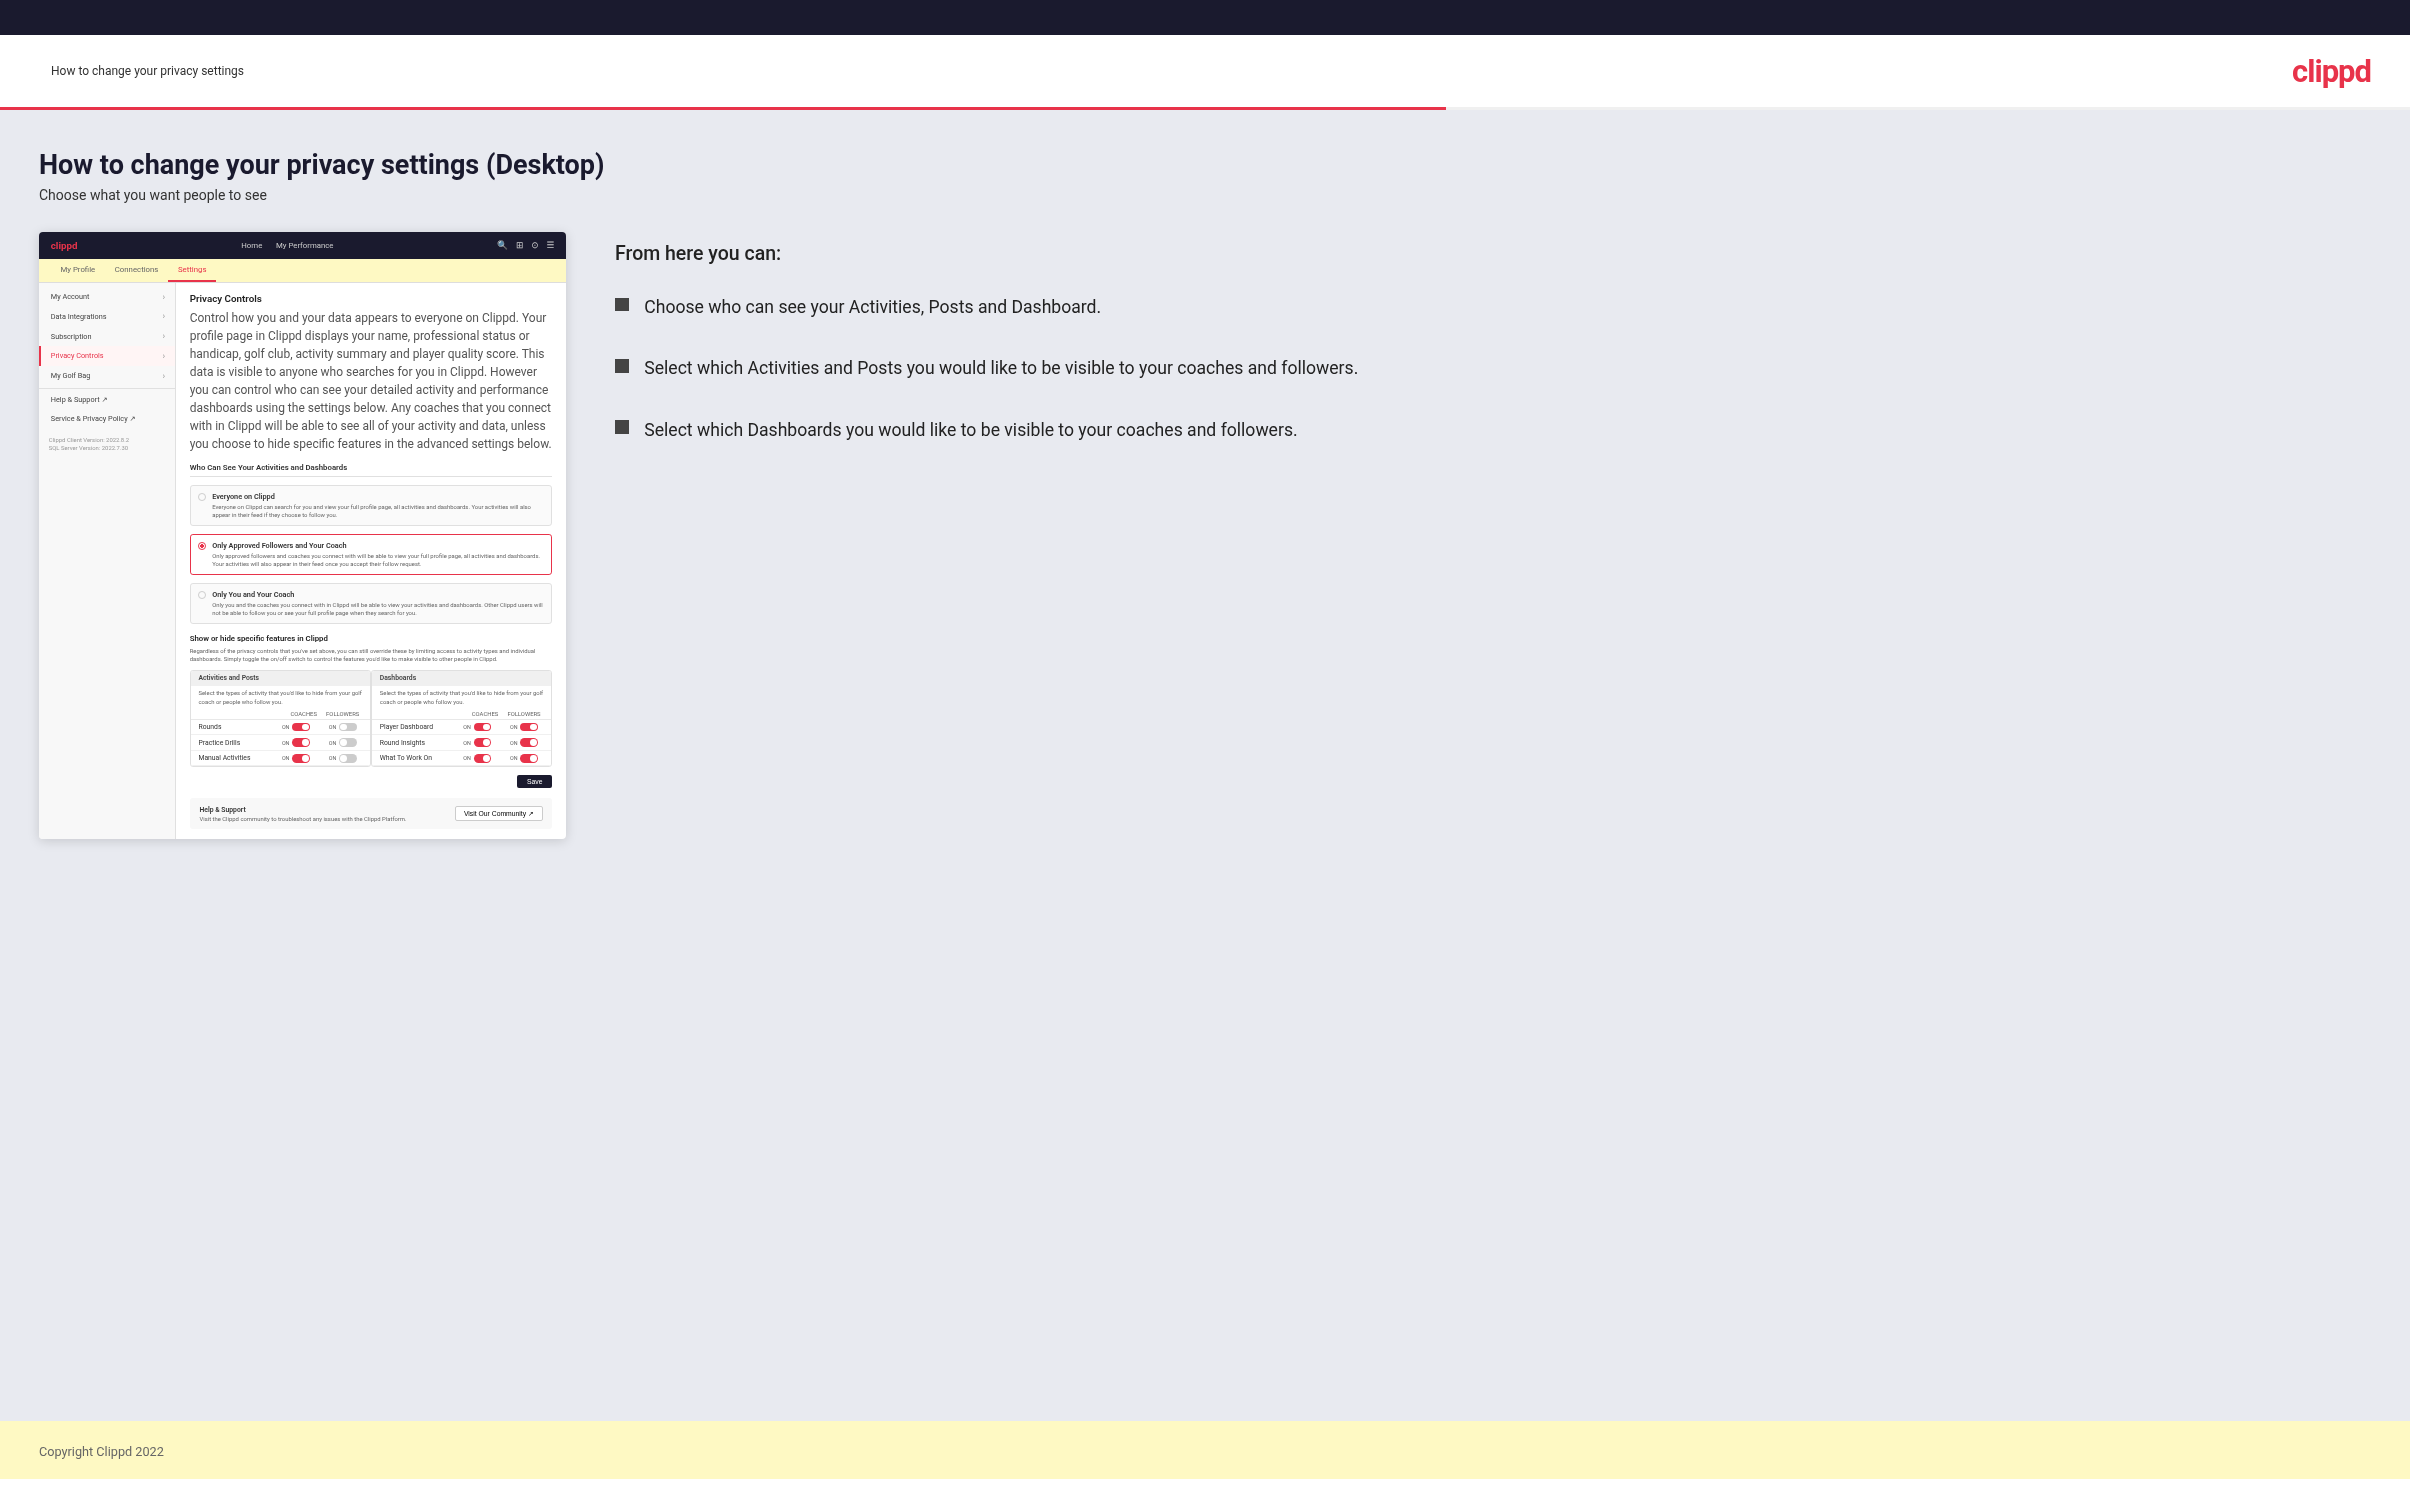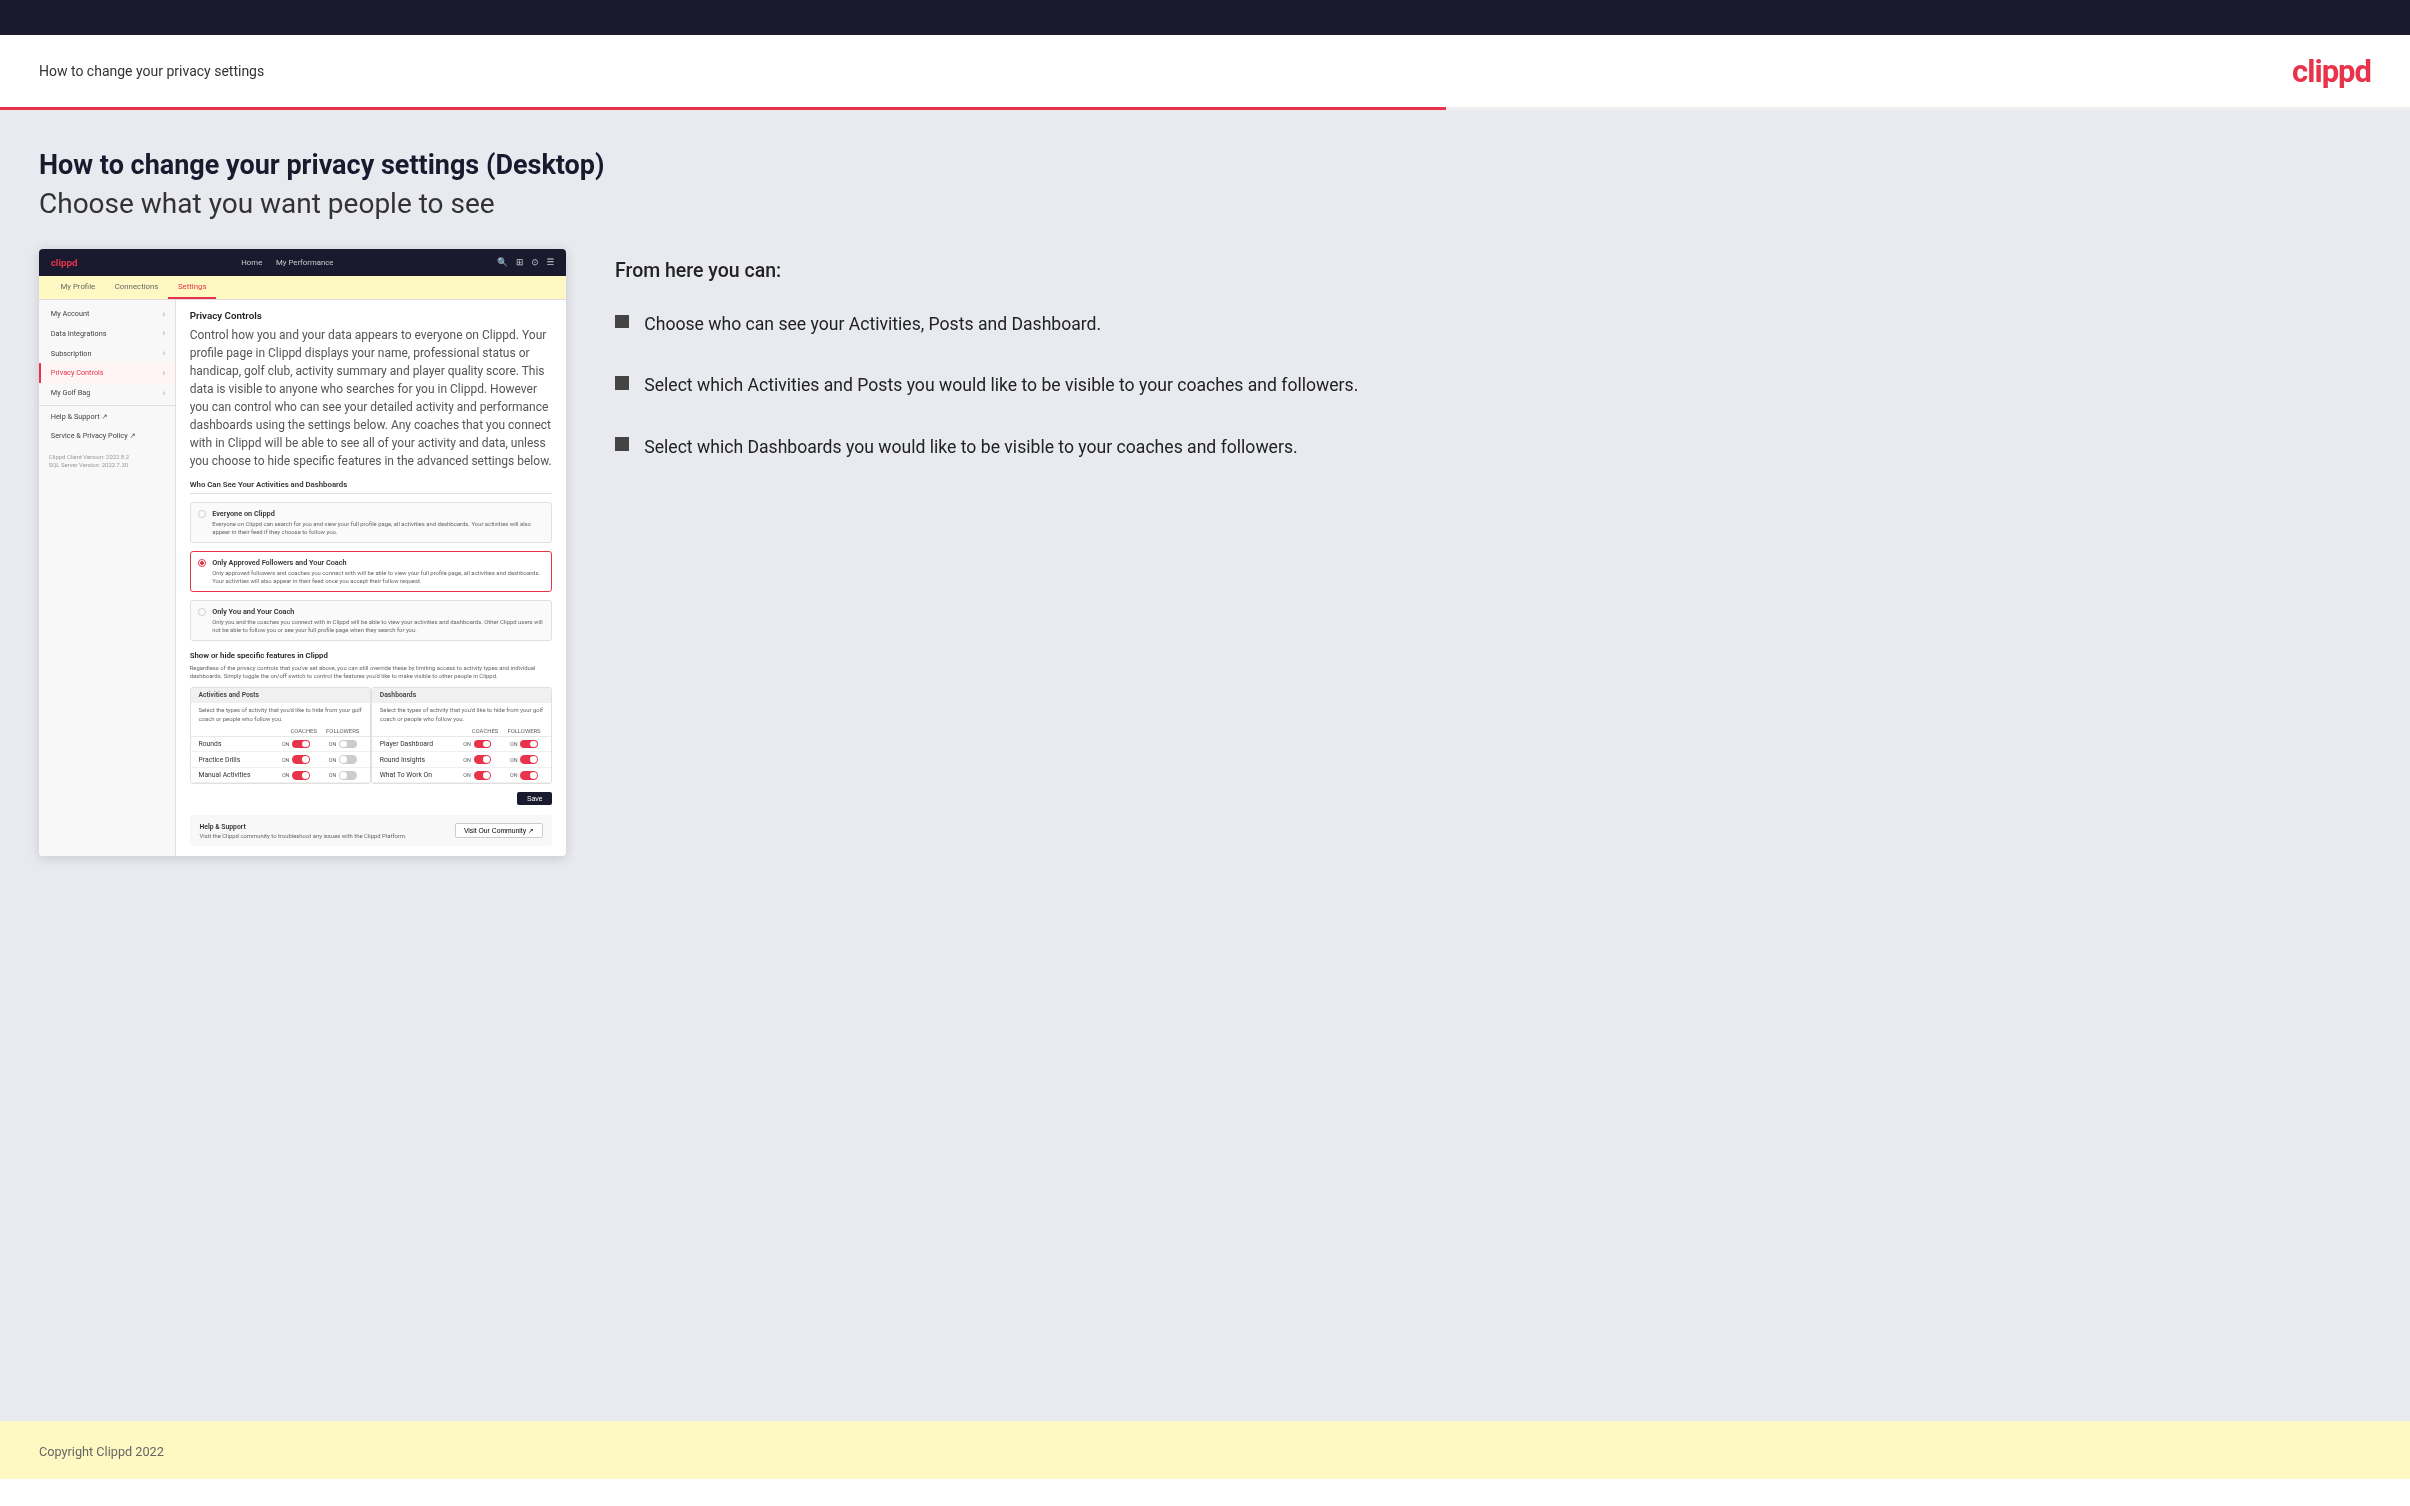--- a/index.html
+++ b/index.html
@@ -26,9 +26,10 @@
       background: #fff;
     }
     .header-title {
-      font-size: 14px;
+      font-size: 12px;
       color: #333;
       font-weight: 400;
+      margin-left: 12px;
     }
     .logo {
       font-size: 31px;

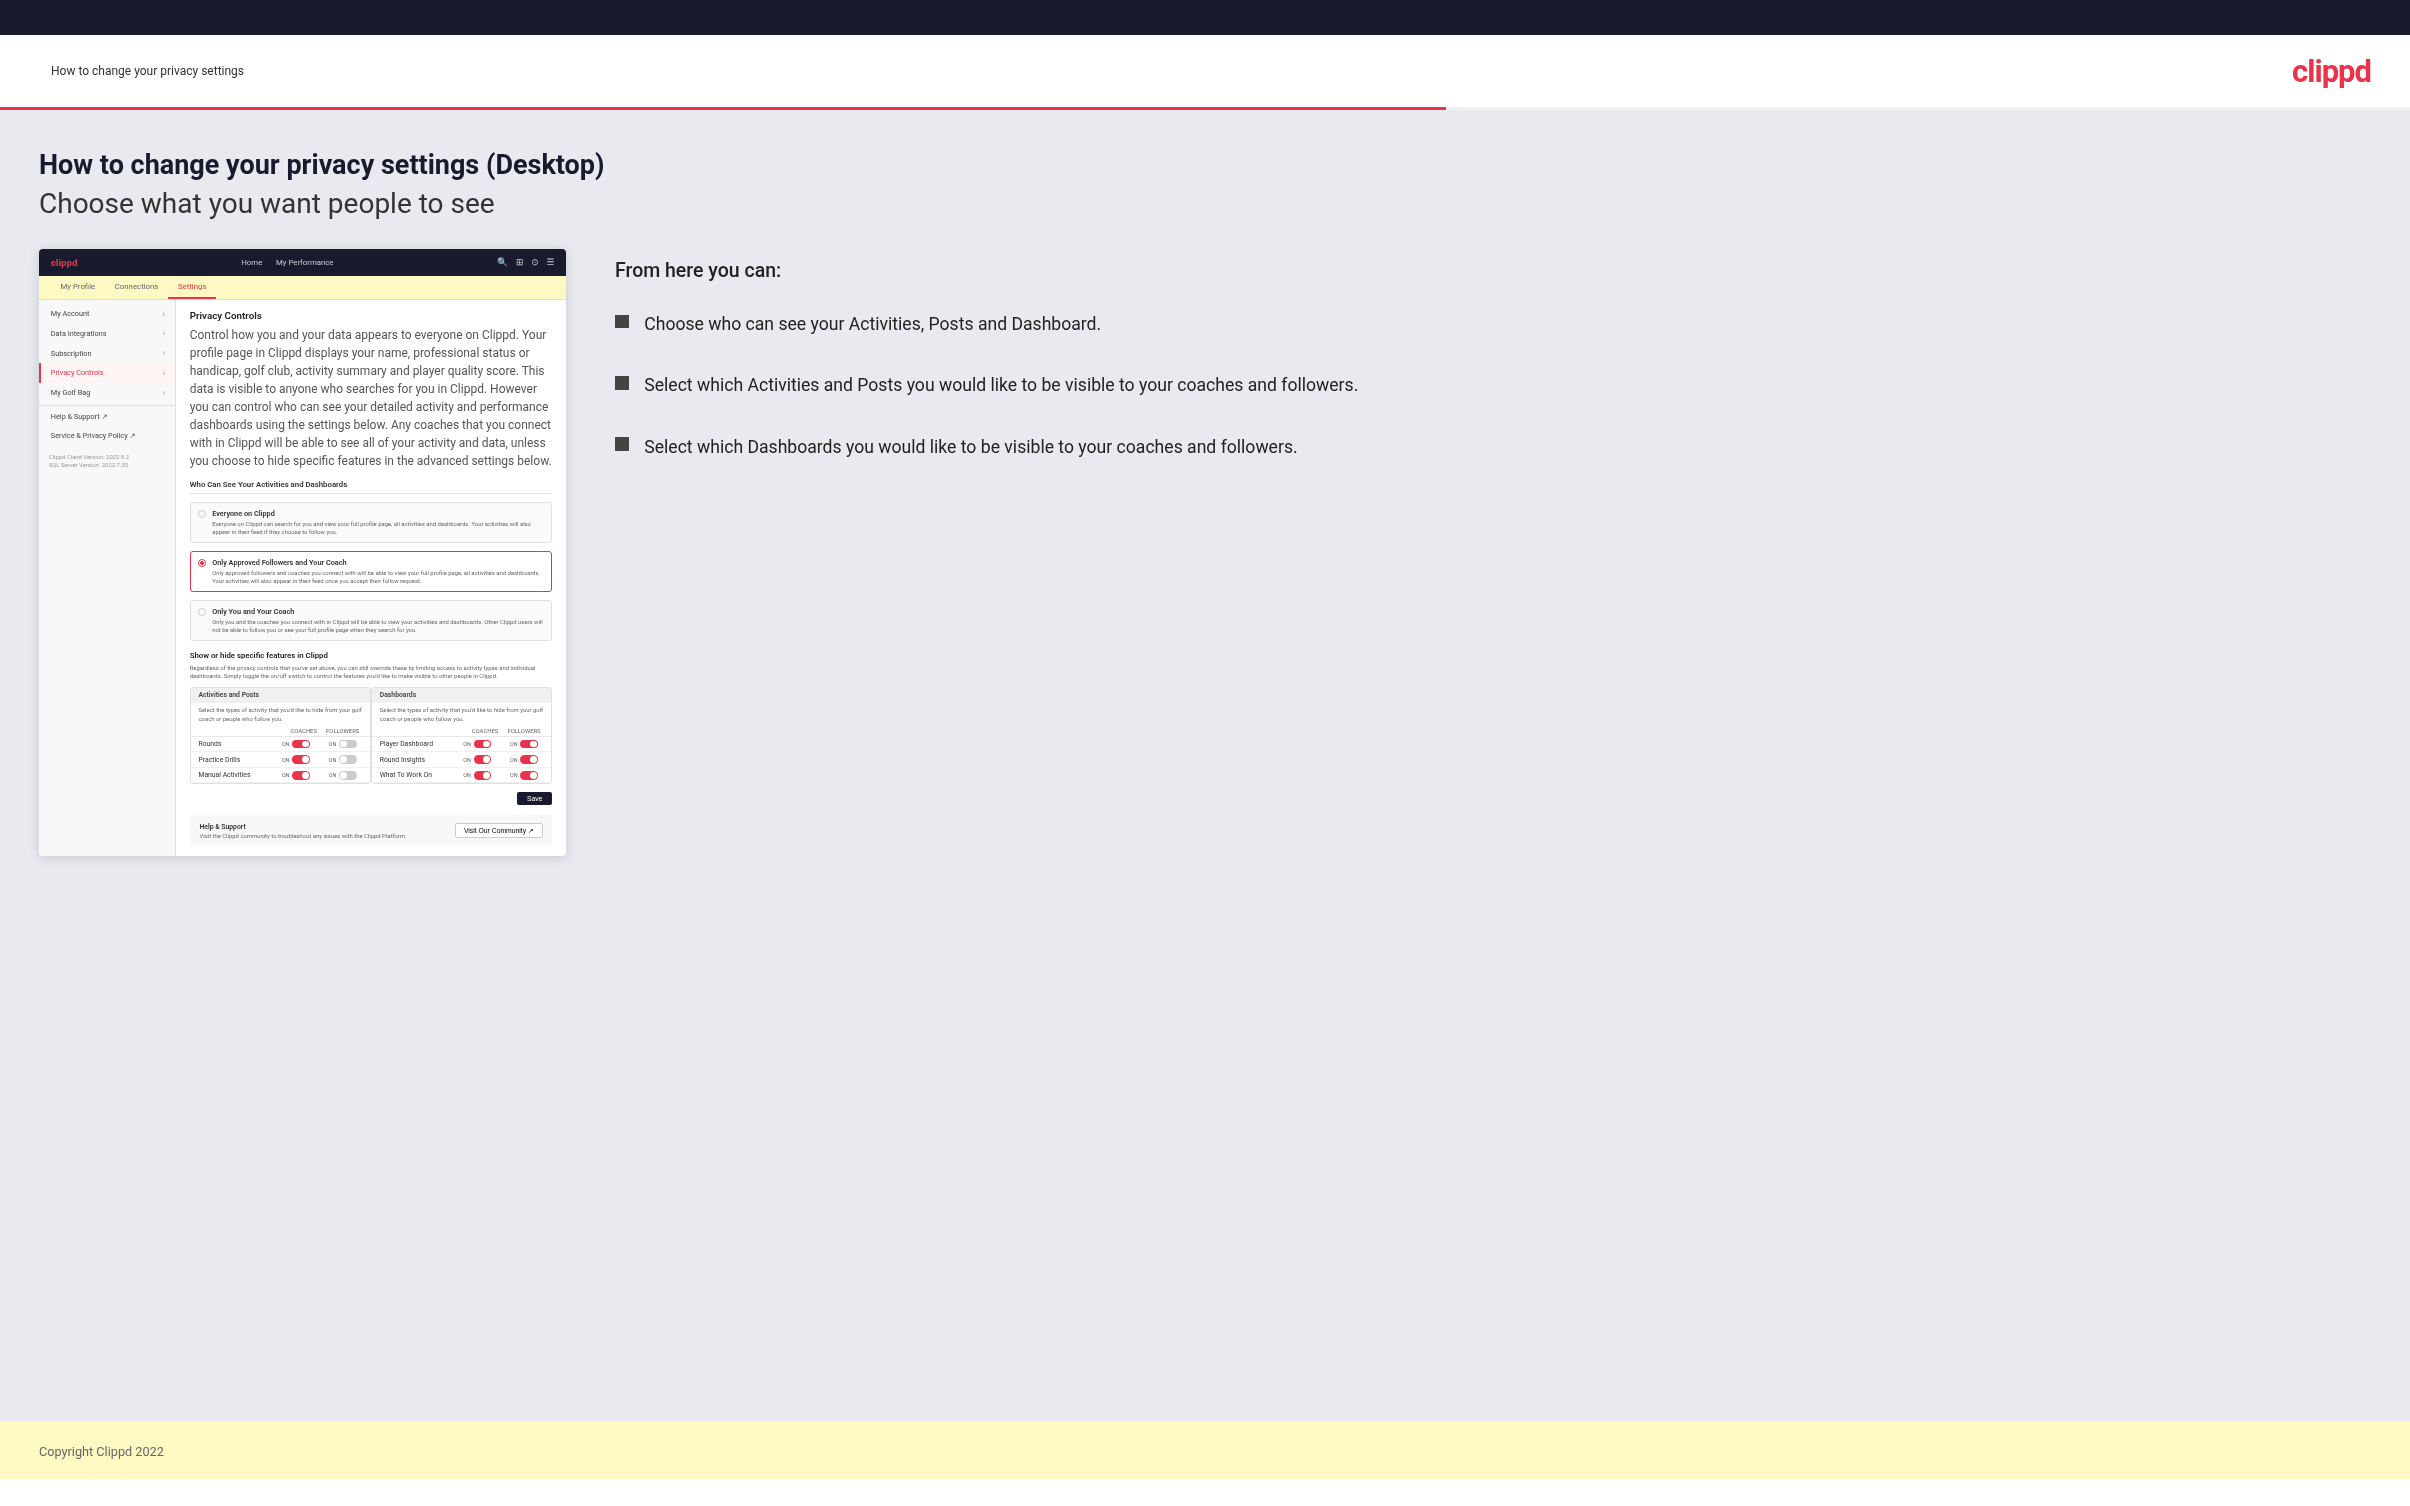--- a/index.html
+++ b/index.html
@@ -59,7 +59,7 @@
       margin-bottom: 5.9px;
     }
     .page-subheading {
-      font-size: 28px;
+      font-size: 14px;
       font-weight: 400;
       color: #333;
       margin-bottom: 29px;

